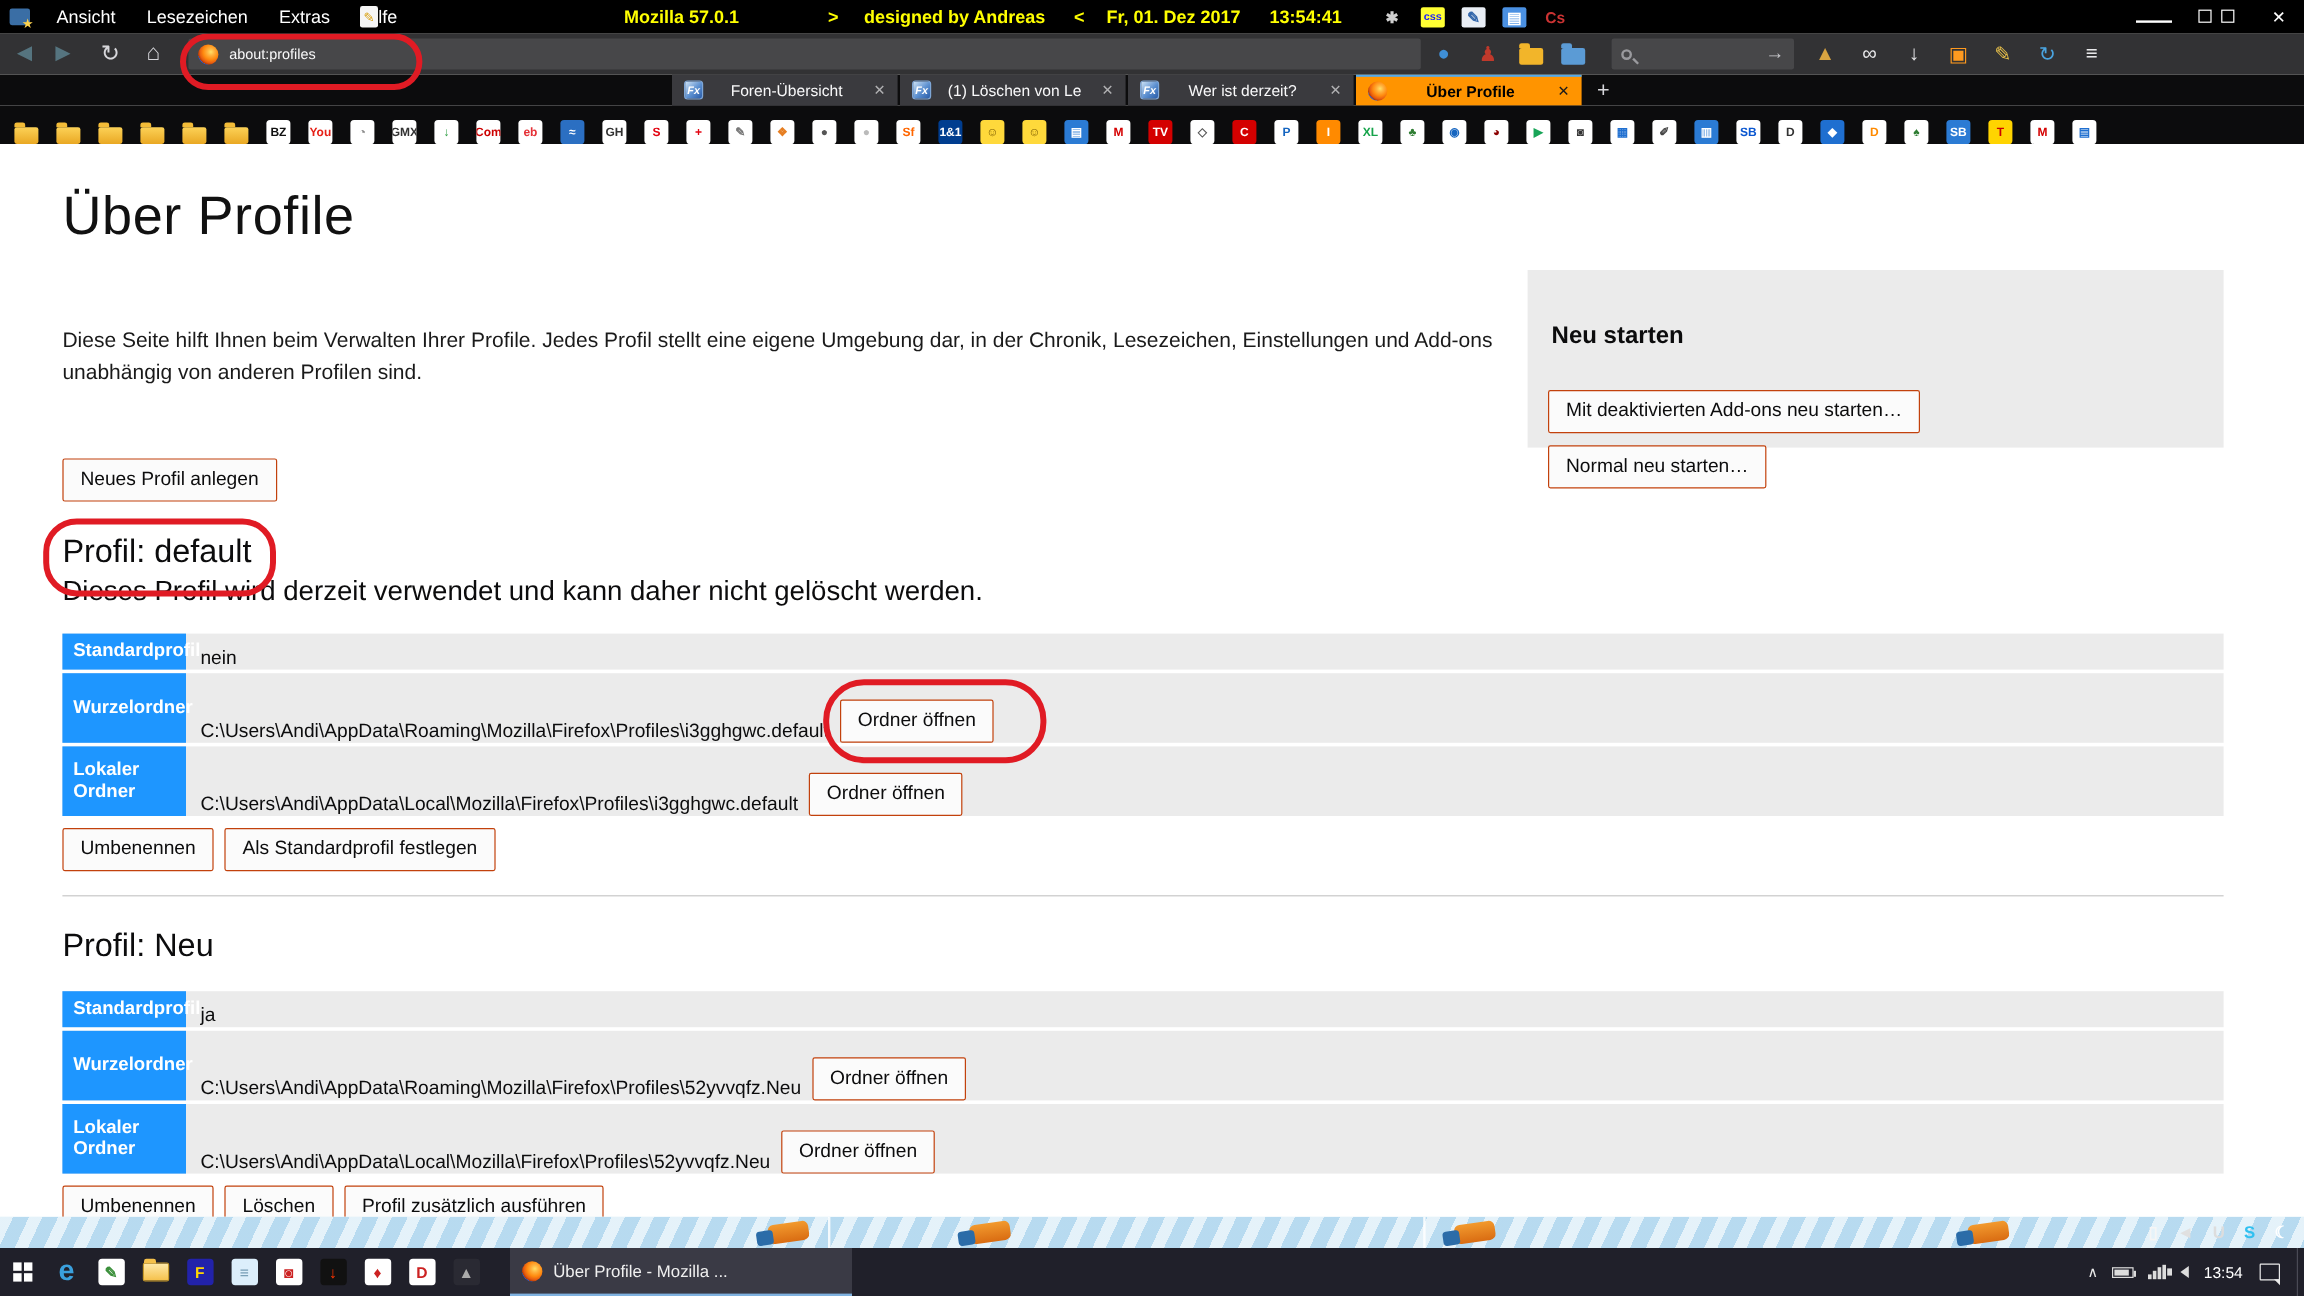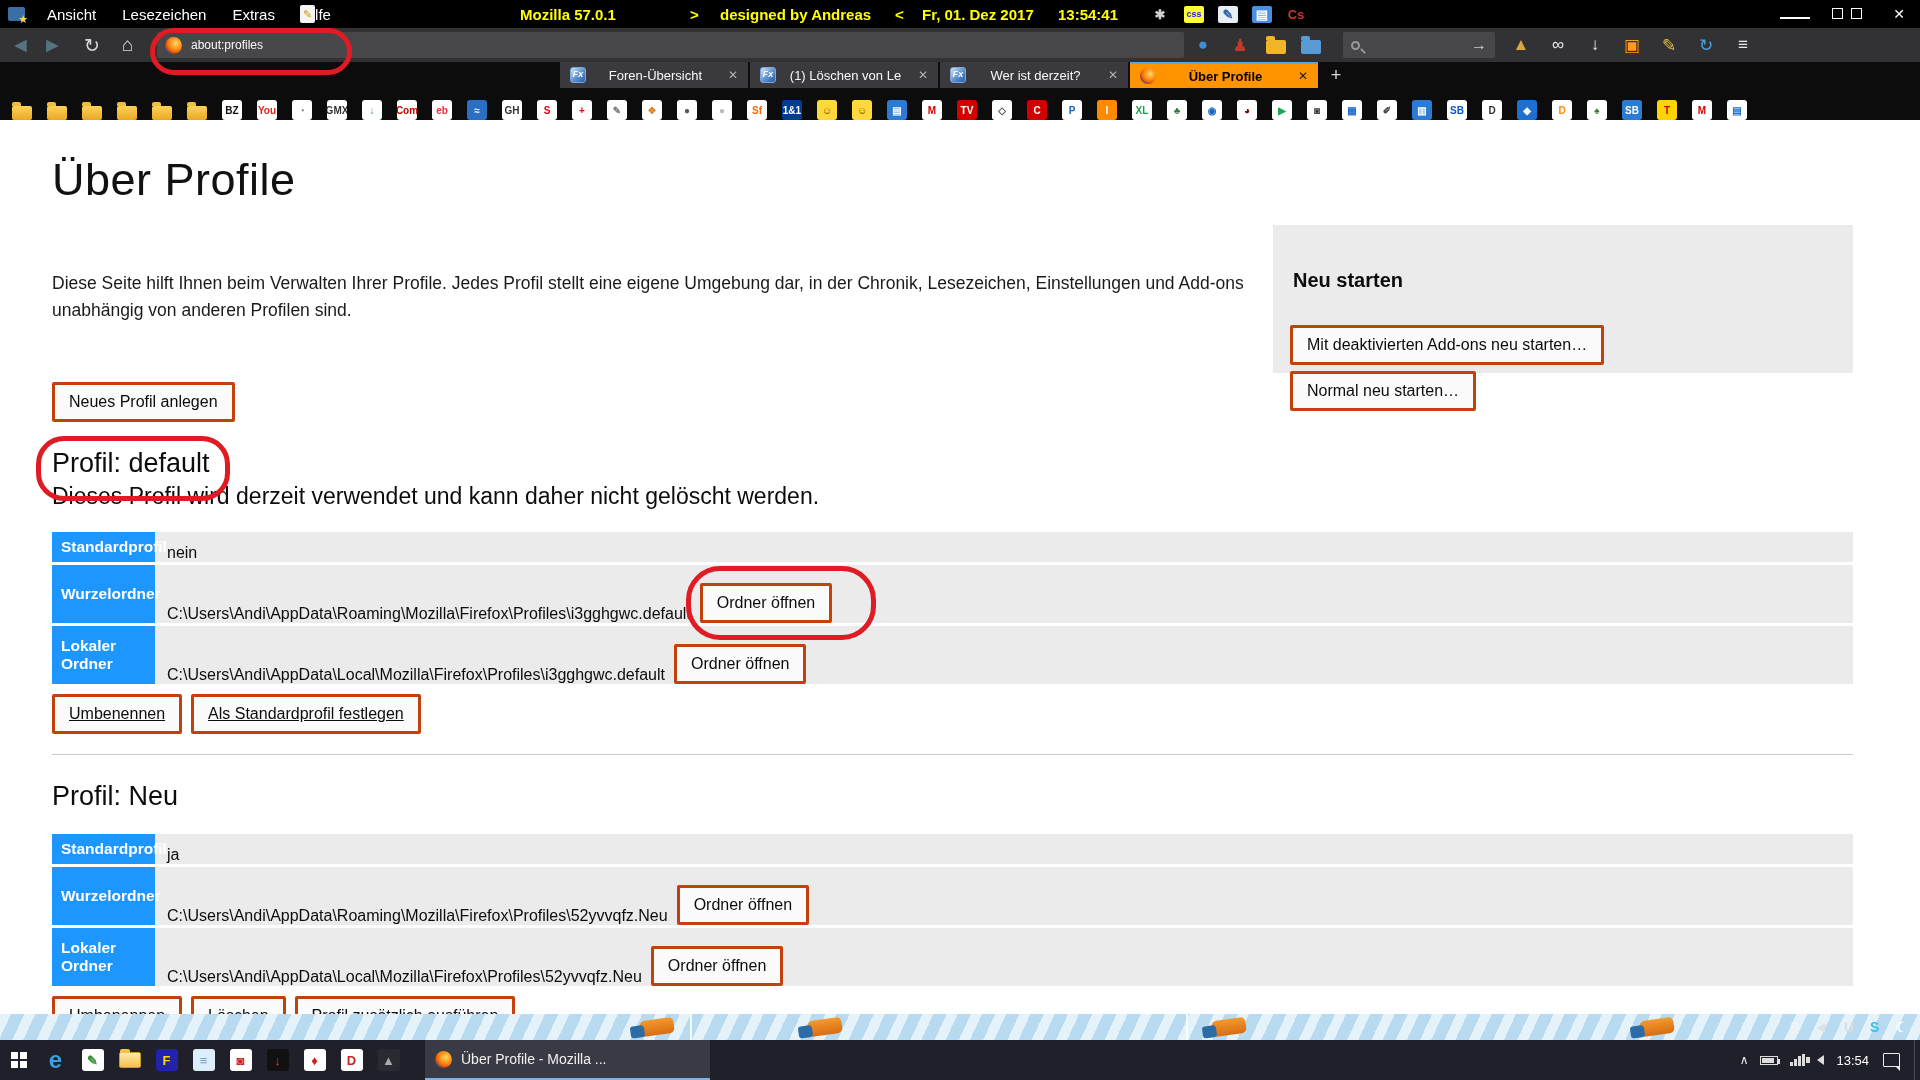--- a/index.html
+++ b/index.html
@@ -57,7 +57,7 @@
   .tab.active { background:#ff9400; border-top:2px solid #51aaee; }
   .tab.active .tab-label { color:#000; font-weight:bold; }
   .tab.active .tab-close { color:#1a1a1a; }
-  .fx-badge { width:16px; height:16px; border-radius:3px; flex:none; background:linear-gradient(135deg,#cfe3f5,#5b8fd0 55%,#2a5ca8); border:1px solid #7ea6d6; color:#fff; font-size:9px; font-style:italic; font-weight:bold; display:flex; align-items:center; justify-content:center;font-family:Liberation Mono, monospace; }
+  .fx-badge { width:16px; height:16px; border-radius:3px; flex:none; background:linear-gradient(135deg,#cfe3f5,#5b8fd0 55%,#2a5ca8); border:1px solid #7ea6d6; color:#fff; font-size:9px; font-style:italic; font-weight:bold; display:flex; align-items:center; justify-content:center; }
   .newtab-btn { position:absolute; left:1322px; top:0; width:28px; height:26px; color:#d7d7db; font-size:18px; display:flex; align-items:center; justify-content:center; }
 
   

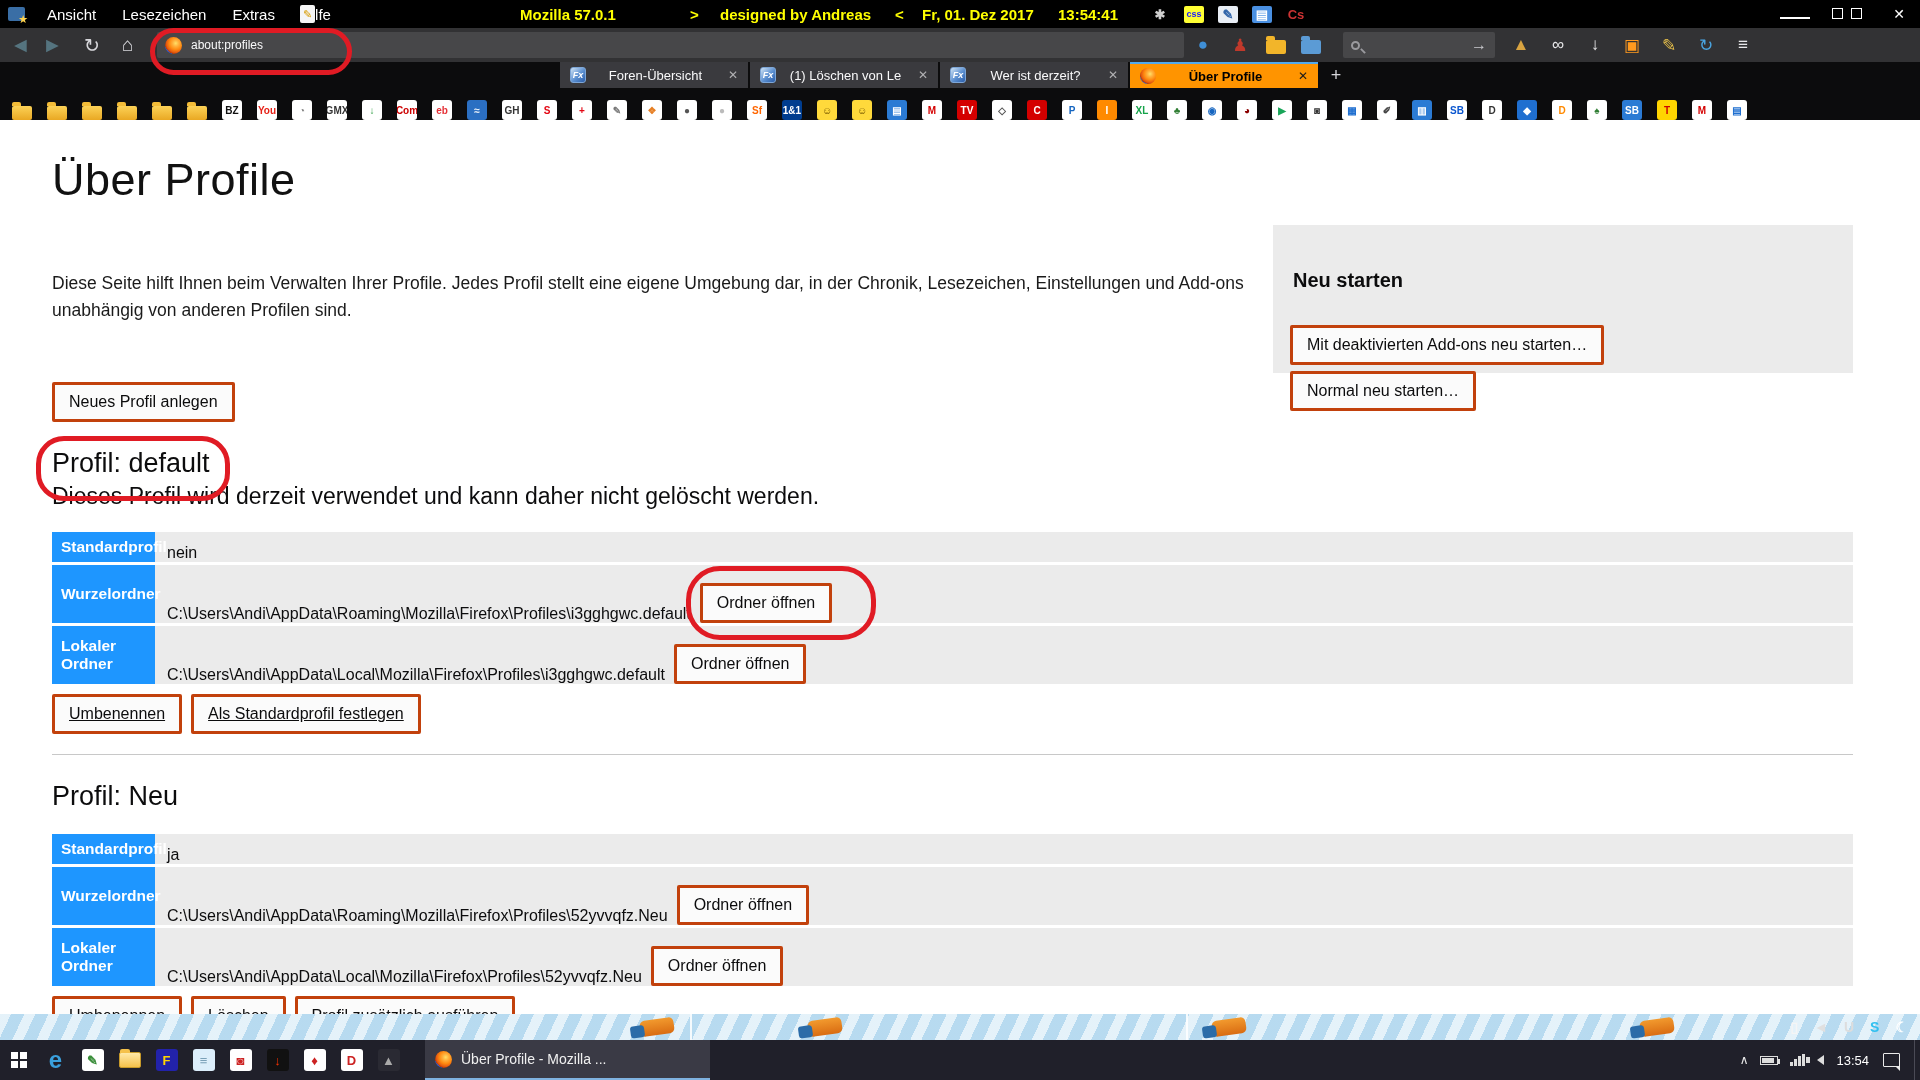--- a/index.html
+++ b/index.html
@@ -71,7 +71,7 @@
   .content-inner { padding-left:52px; position:relative; }
   h1.page-title { margin-top:34px; font-size:45px; font-weight:300; letter-spacing:0.5px; color:#111; }
   p.intro { margin-top:64px; width:1200px; font-size:17.5px; line-height:27px; color:#1a1a1a; }
-  .btn { display:inline-block; background:#fbfbfb; border:3px solid #c2410c; border-radius:2px; font-size:16px; color:#0c0c0d; padding:8px 14px; font-family:inherit; cursor:pointer; white-space:nowrap; }
+  .btn { display:inline-block; background:#fbfbfb; border:1px solid #c2410c; border-radius:2px; font-size:16px; color:#0c0c0d; padding:8px 14px; font-family:inherit; cursor:pointer; white-space:nowrap; }
   .create-btn { margin-top:58px; }
   .restart-box { position:absolute; left:1273px; top:105px; width:580px; height:148px; background:#ebebeb; }
   .restart-box h3 { position:absolute; left:20px; top:44px; font-size:20px; font-weight:bold; }

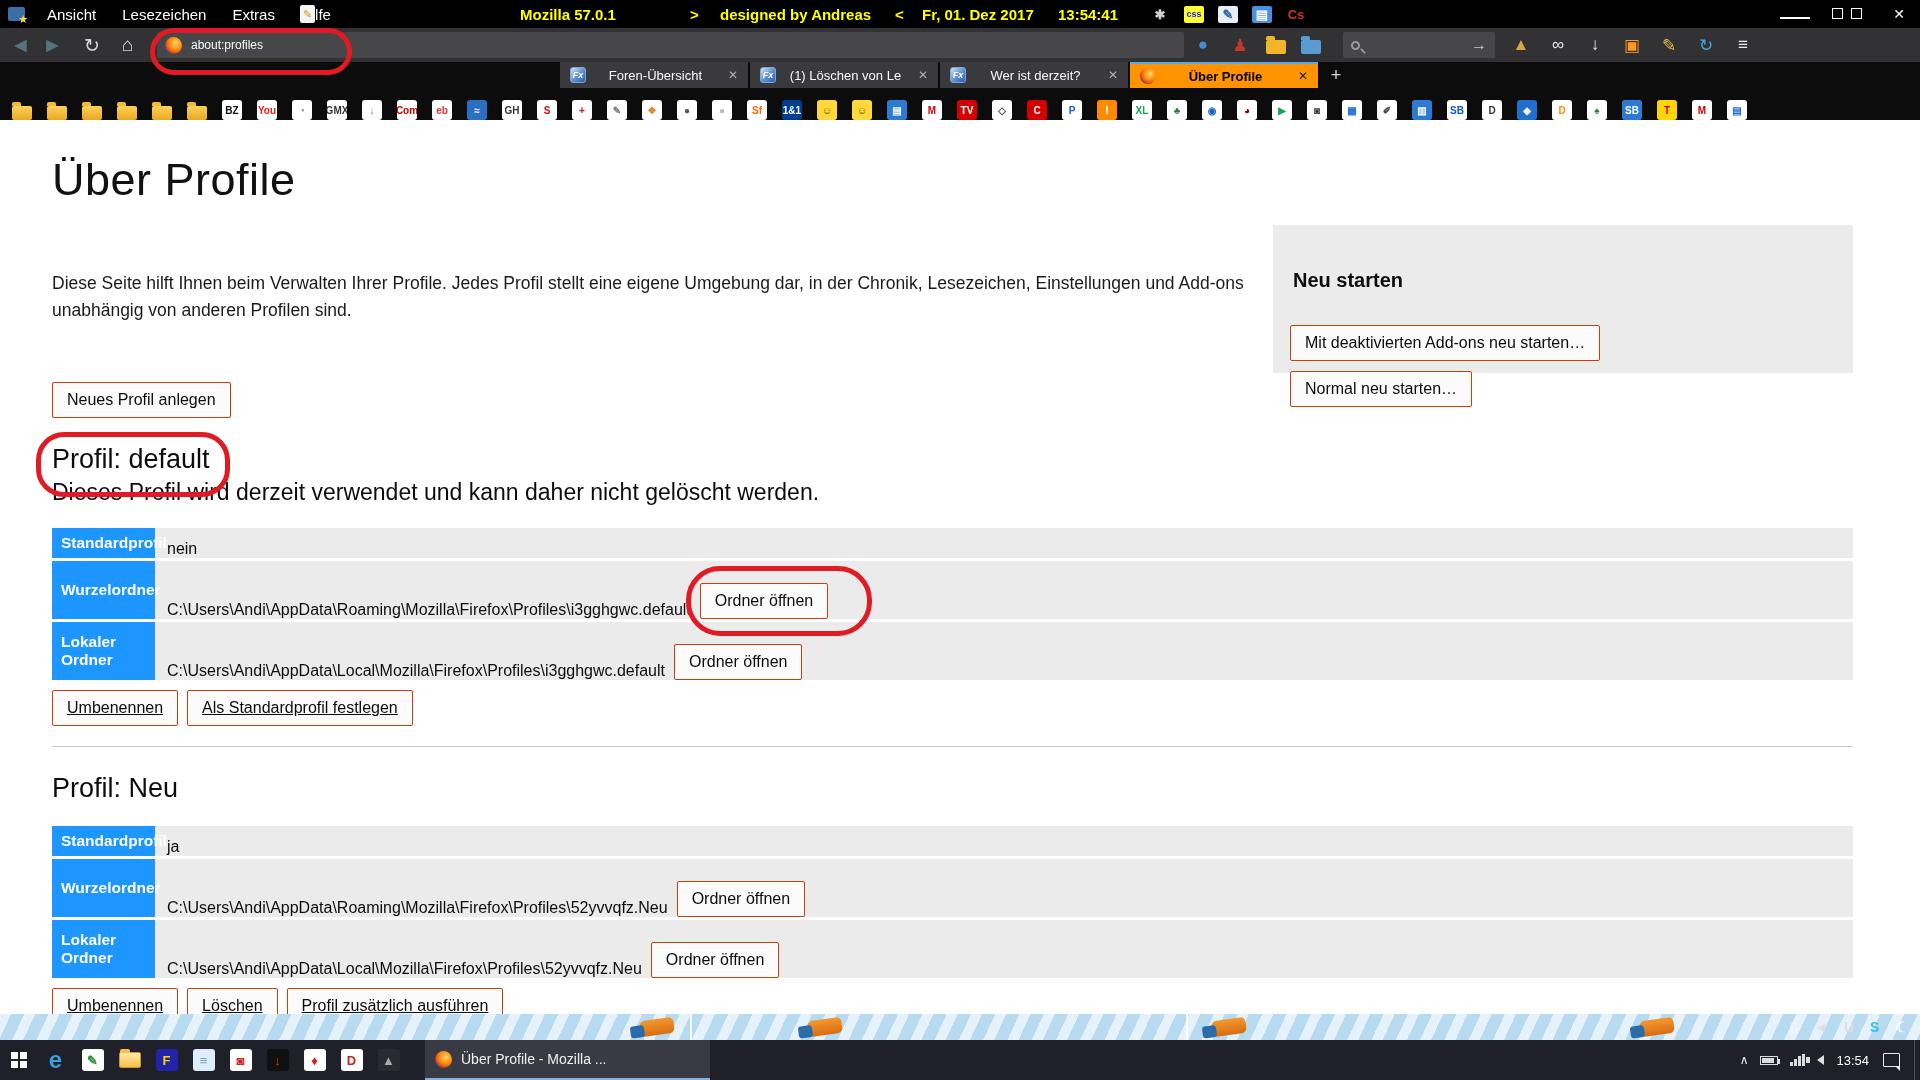--- a/index.html
+++ b/index.html
@@ -84,7 +84,7 @@
   .profile-row .cell-label { width:103px; flex:none; background:#1e96ff; color:#fff; font-size:15.5px; font-weight:bold; display:flex; align-items:center; padding-left:9px; }
   .profile-row .cell-value { flex:1; display:flex; align-items:flex-end; padding:0 12px; font-size:16px; gap:9px; }
   .row-sm { height:30px; } .row-lg { height:58px; }
-  .actions { margin-top:10px; display:flex; gap:9px;text-decoration:underline; }
+  .actions { margin-top:10px; display:flex; gap:9px; }
   .p-divider { margin-top:20px; width:1801px; border-top:1px solid #c8c8c8; }
   .annot-wrap { position:relative; display:inline-block; }
   .oval-heading { left:-16px; top:-12px; right:-20px; bottom:-22px; }

